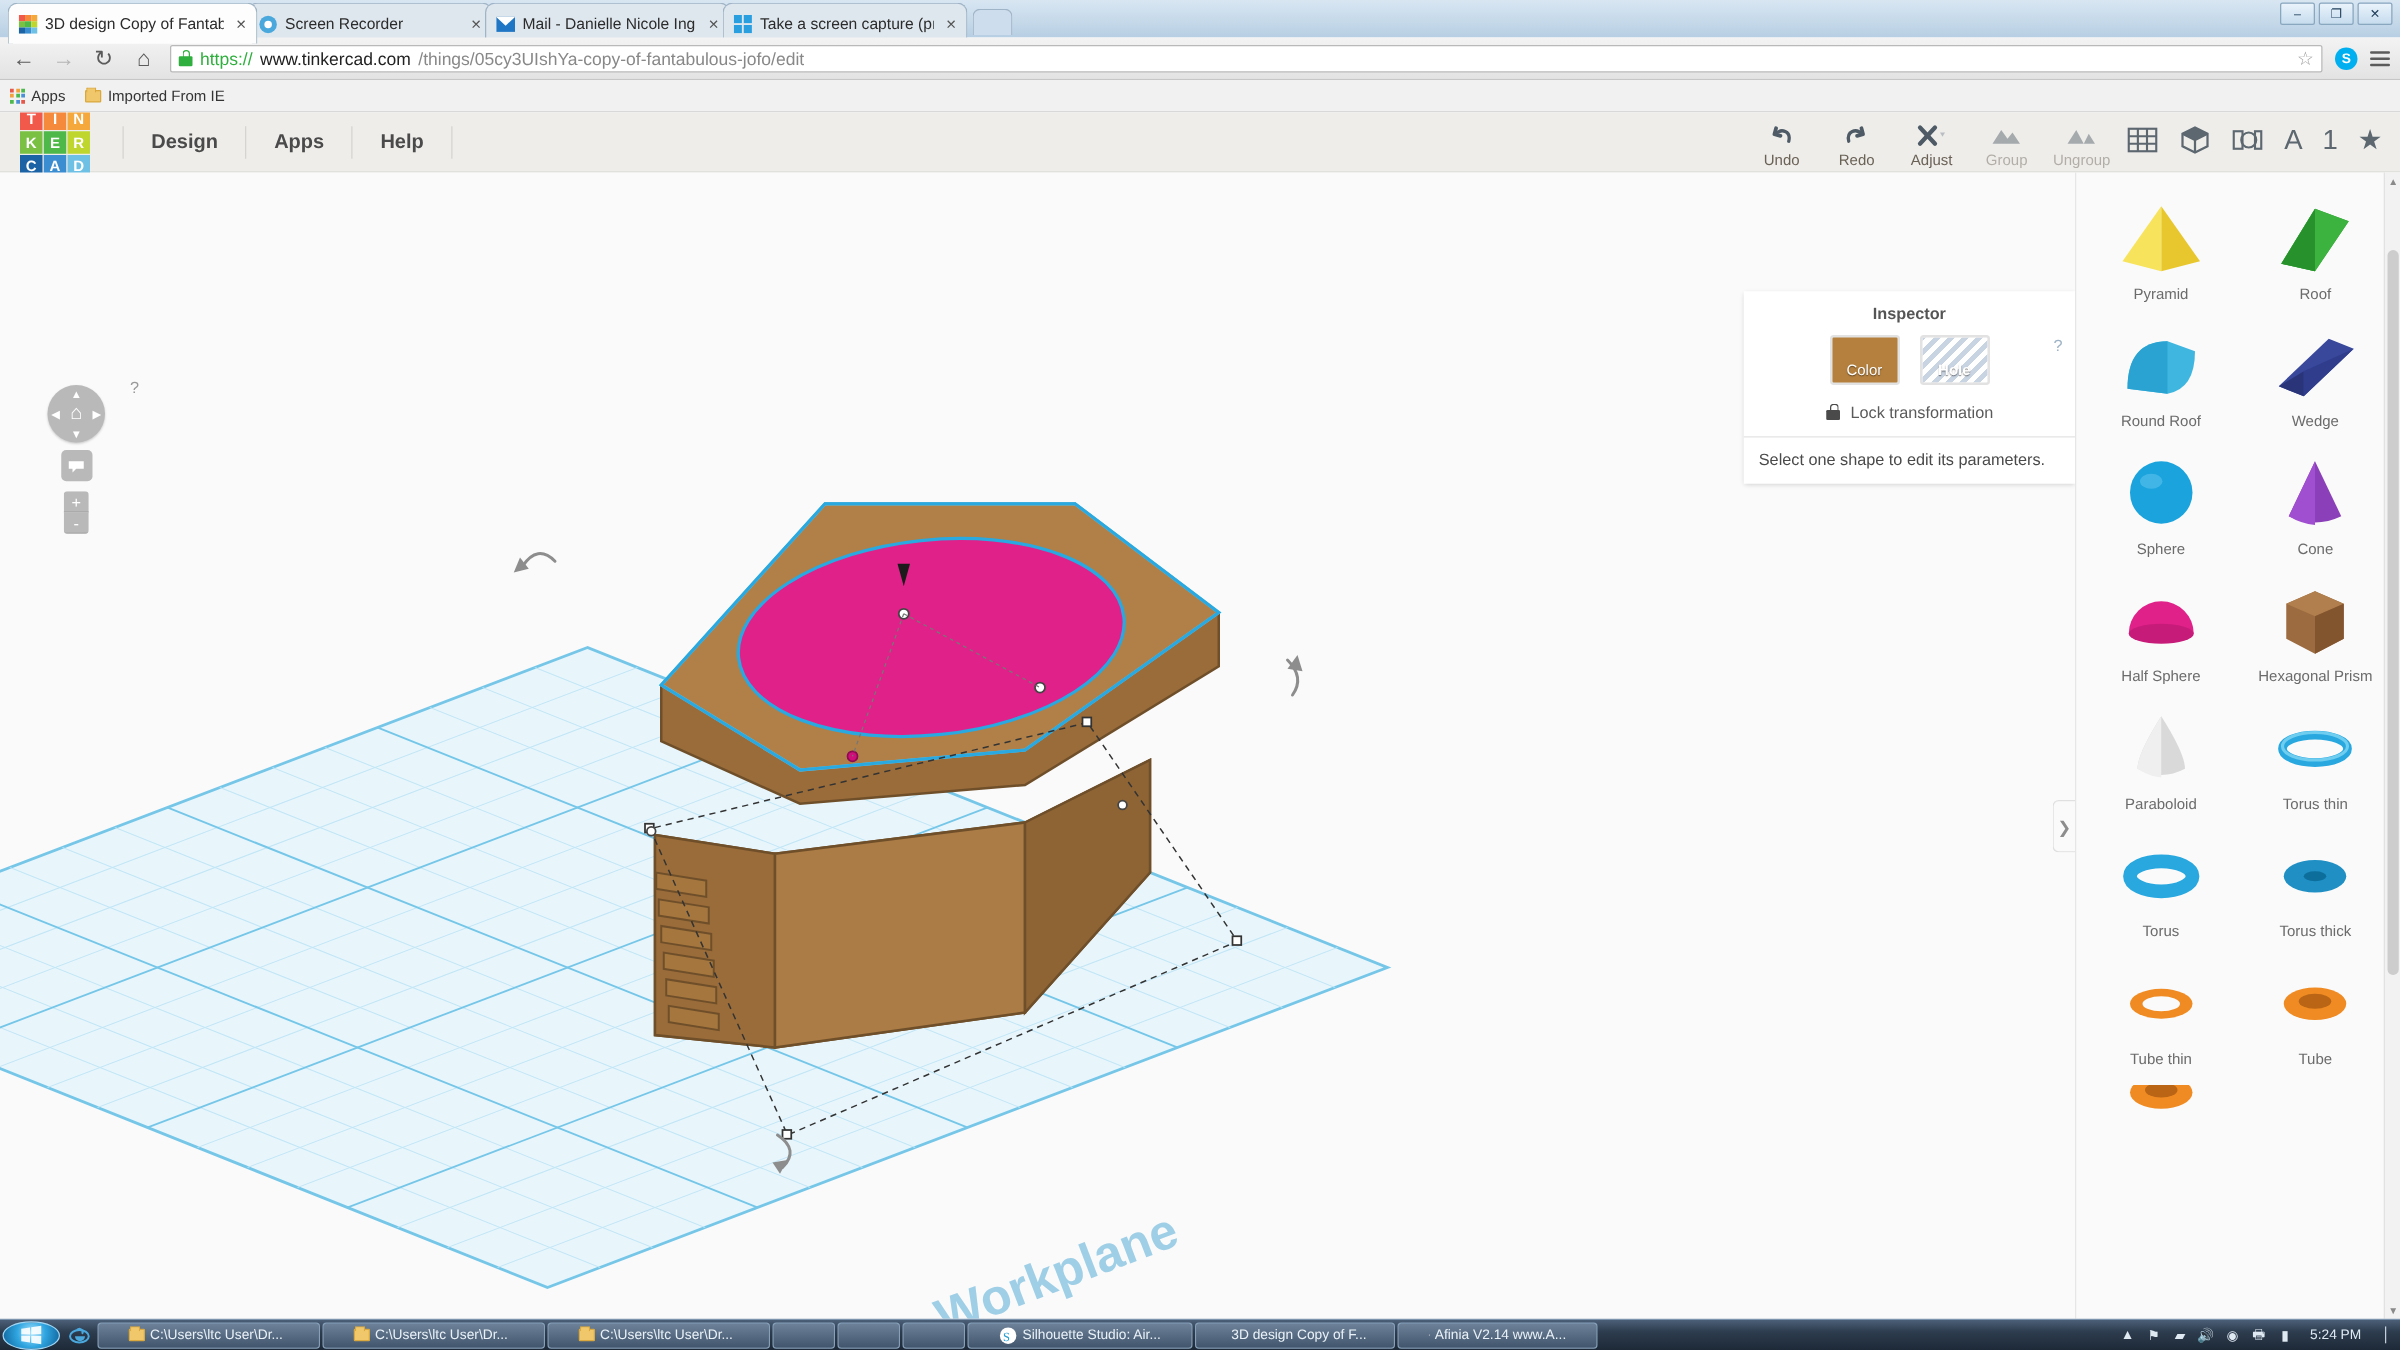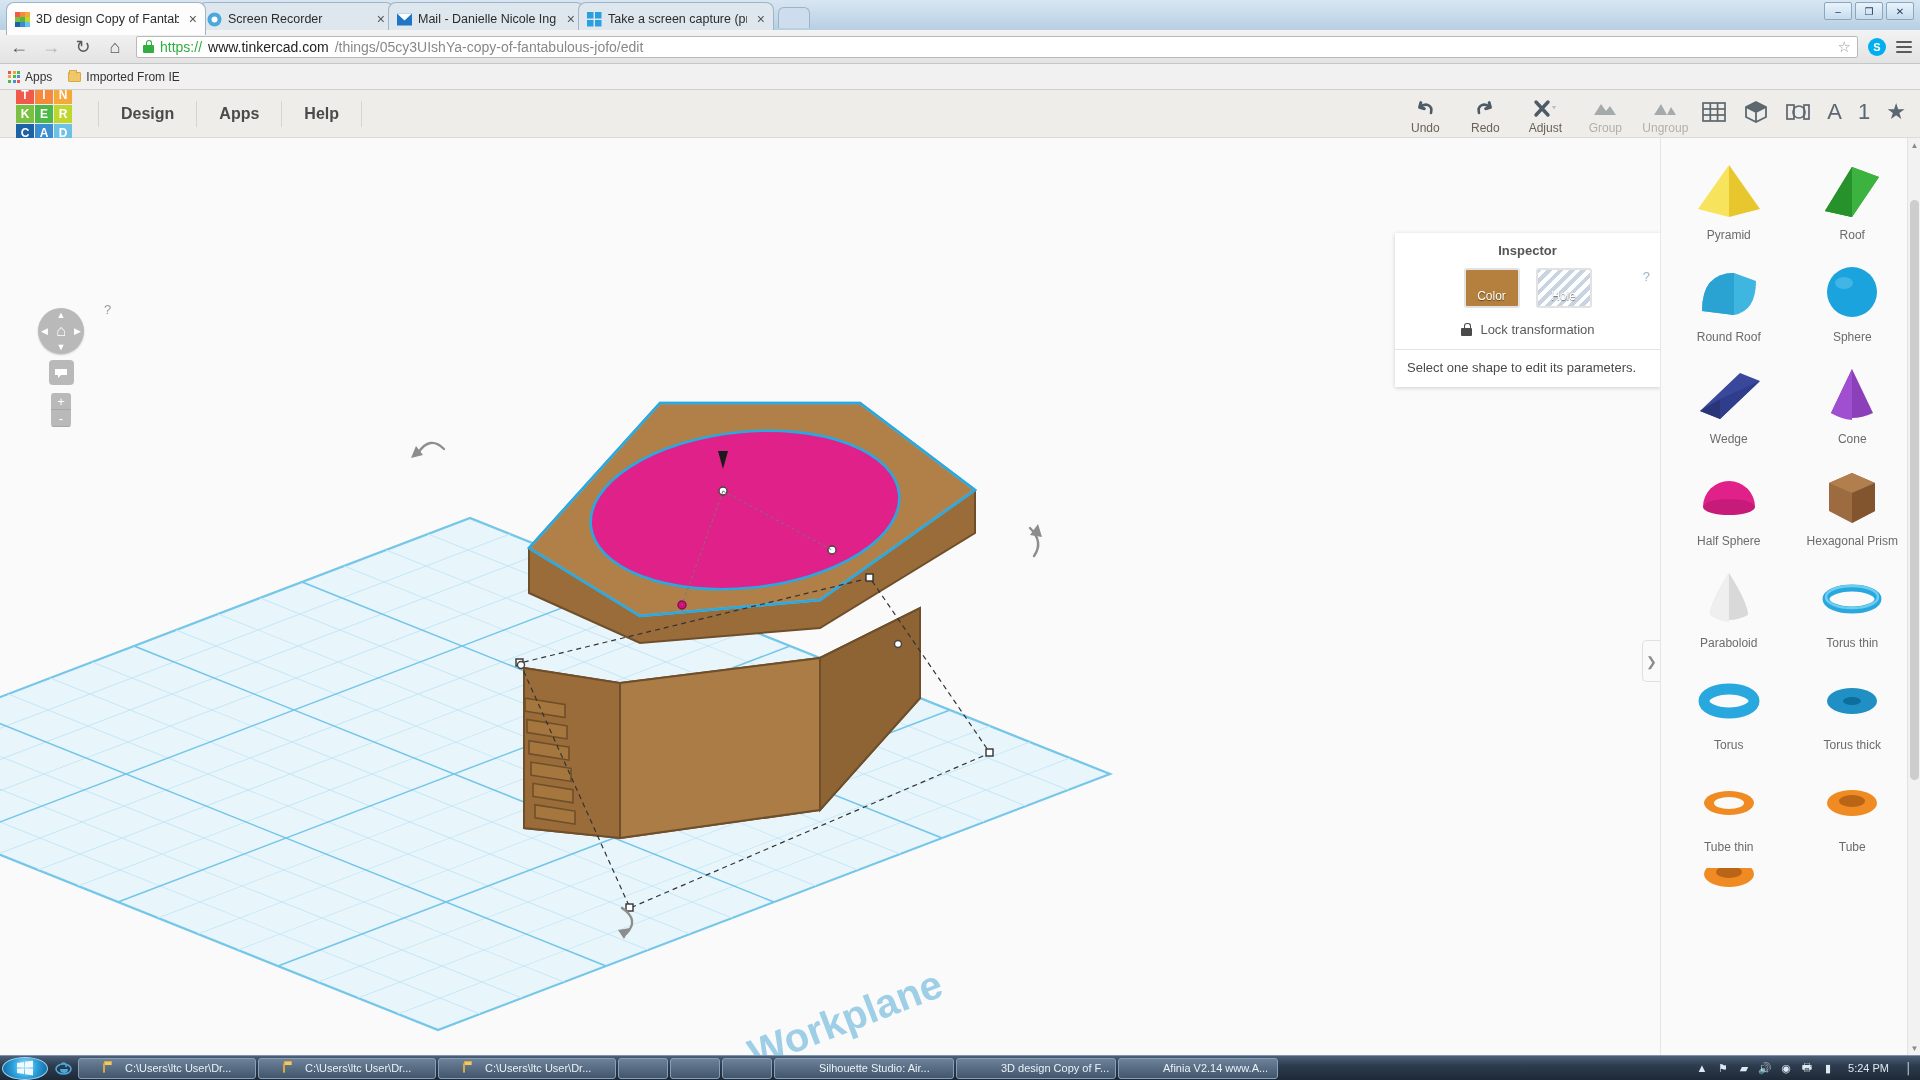--- a/index.html
+++ b/index.html
@@ -137,7 +137,7 @@
   .swatch { width:56px;height:40px;border:2px solid #e2e2e2;border-radius:3px;position:relative;
             display:flex;align-items:flex-end;justify-content:center;}
   .swatch span { font-size:12px; color:#fff; text-shadow:0 1px 1px rgba(0,0,0,.5); padding-bottom:3px;}
-  .swatch.hole { background:repeating-linear-gradient(-45deg,#fff 0 4px,#c9d4e2 4px 8px); }
+  .swatch.hole { background:repeating-linear-gradient(-45deg,#fff 0 4px,#c9d4e2 4px 8px);font-weight:bold; }
   .swatch.hole span{ color:#fff; }
   .insp-help { position:absolute; right:10px; top:36px; color:#9fb3c6; font-size:13px;}
   .insp-lock { display:flex; align-items:center; justify-content:center; gap:8px; padding:6px 0 12px; color:#5a5a5a; font-size:13px;}

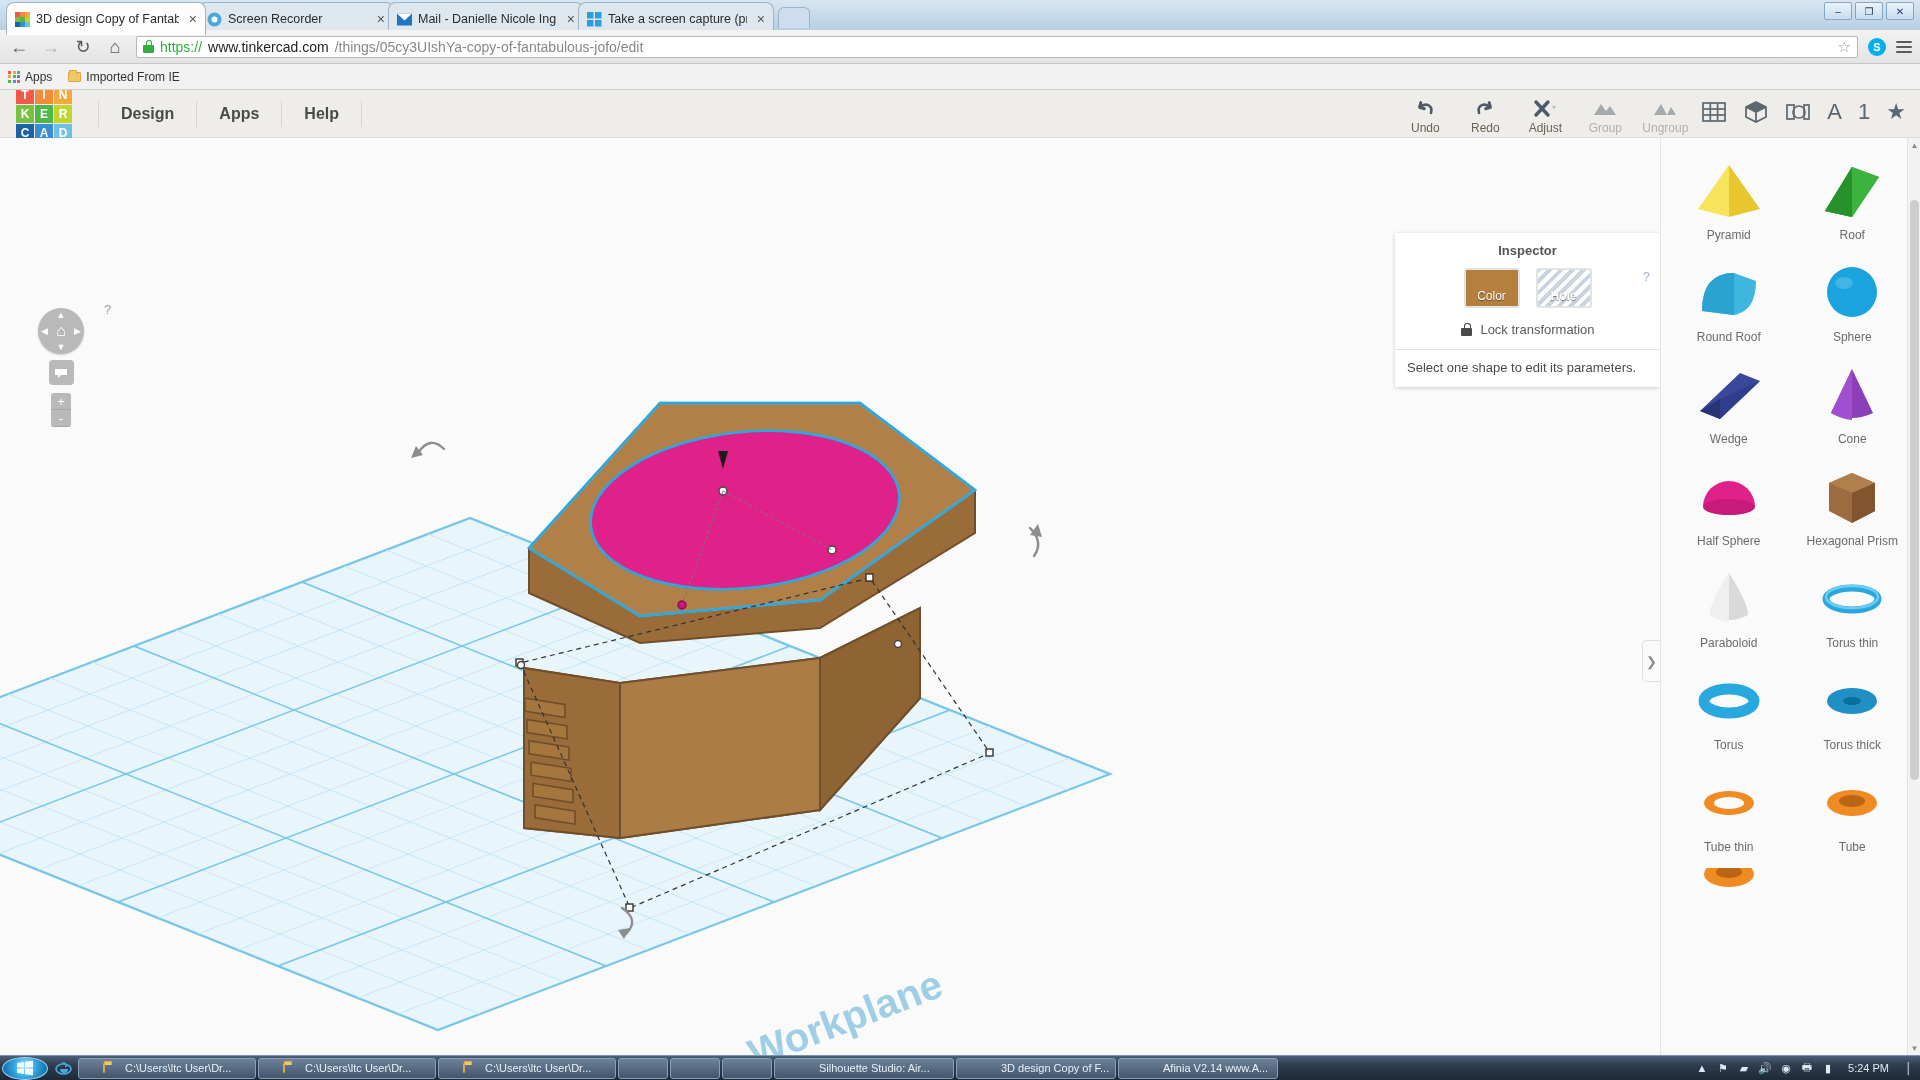--- a/index.html
+++ b/index.html
@@ -561,22 +561,22 @@
         <div class="shape-cell">
           <div class="glyph">
             <svg width="70" height="62" viewBox="0 0 70 62">
-                <circle cx="35" cy="31" r="25" fill="#1aa3dd"></circle>
-                <ellipse cx="27" cy="22" rx="9" ry="6" fill="#5cc3ed" opacity=".6"></ellipse>
-              </svg>
-          </div>
-          <div class="lbl">Sphere</div>
-        </div>
-
-        <div class="shape-cell">
-          <div class="glyph">
-            <svg width="70" height="62" viewBox="0 0 70 62">
                 <path d="M6 48 L46 10 L66 18 L26 56 Z" fill="#39489b"></path>
                 <path d="M6 48 L26 56 L26 36 Z" fill="#2a3579"></path>
                 <path d="M26 36 L26 56 L66 18 Z" fill="#2f3d8c"></path>
               </svg>
           </div>
           <div class="lbl">Wedge</div>
+        </div>
+
+        <div class="shape-cell">
+          <div class="glyph">
+            <svg width="70" height="62" viewBox="0 0 70 62">
+                <circle cx="35" cy="31" r="25" fill="#1aa3dd"></circle>
+                <ellipse cx="27" cy="22" rx="9" ry="6" fill="#5cc3ed" opacity=".6"></ellipse>
+              </svg>
+          </div>
+          <div class="lbl">Sphere</div>
         </div>
 
         <div class="shape-cell">

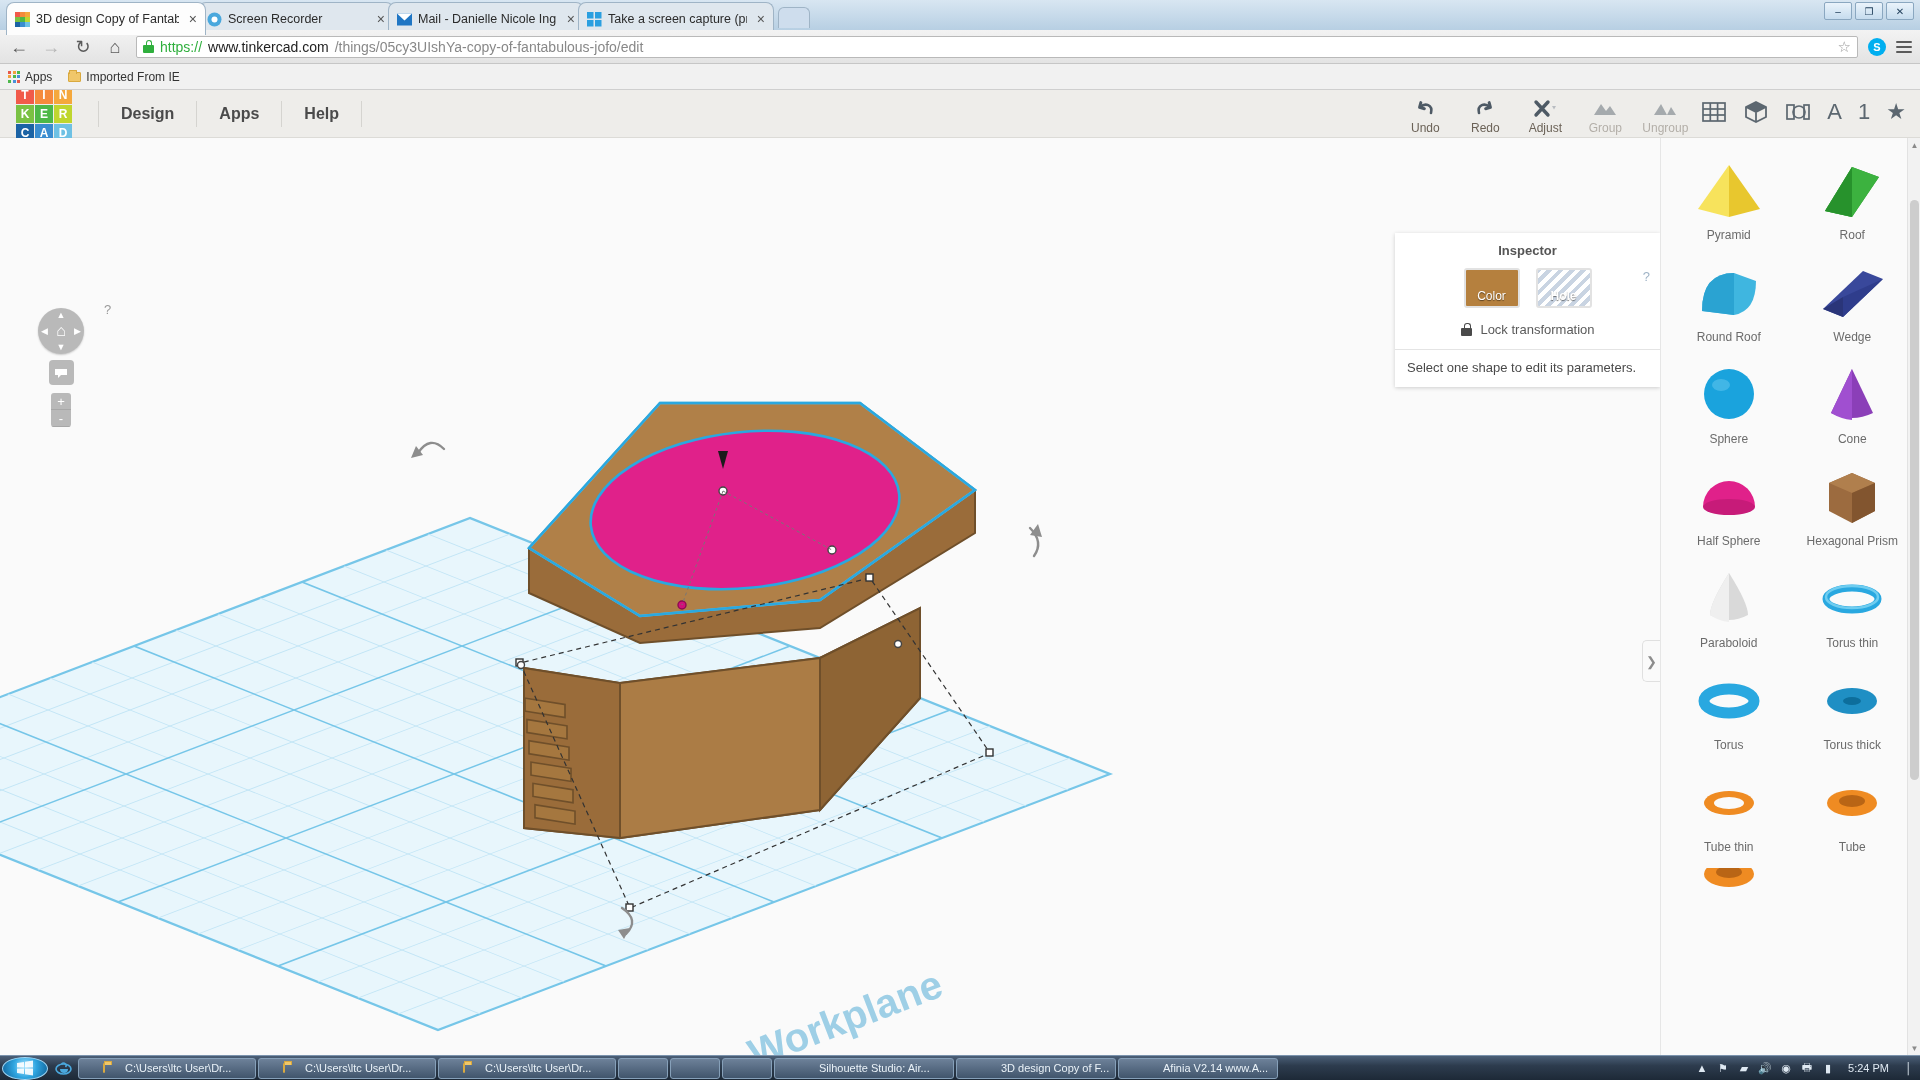--- a/index.html
+++ b/index.html
@@ -177,7 +177,7 @@
   .qlaunch { width:26px; display:flex; align-items:center; justify-content:center; }
   .tbtn {
     height:21px; background:linear-gradient(#6d8199,#41556c); border:1px solid #86a0b9;
-    border-radius:3px; display:flex; align-items:center; gap:20px; padding:0 24px;
+    border-radius:3px; display:flex; align-items:center; gap:4px; padding:0 24px;
     color:#eaf2f8; font-size:11px; white-space:nowrap; overflow:hidden;
   }
   .tray { margin-left:auto; display:flex; align-items:center; gap:7px; padding-right:4px; color:#dfe9f2; font-size:11px;}

